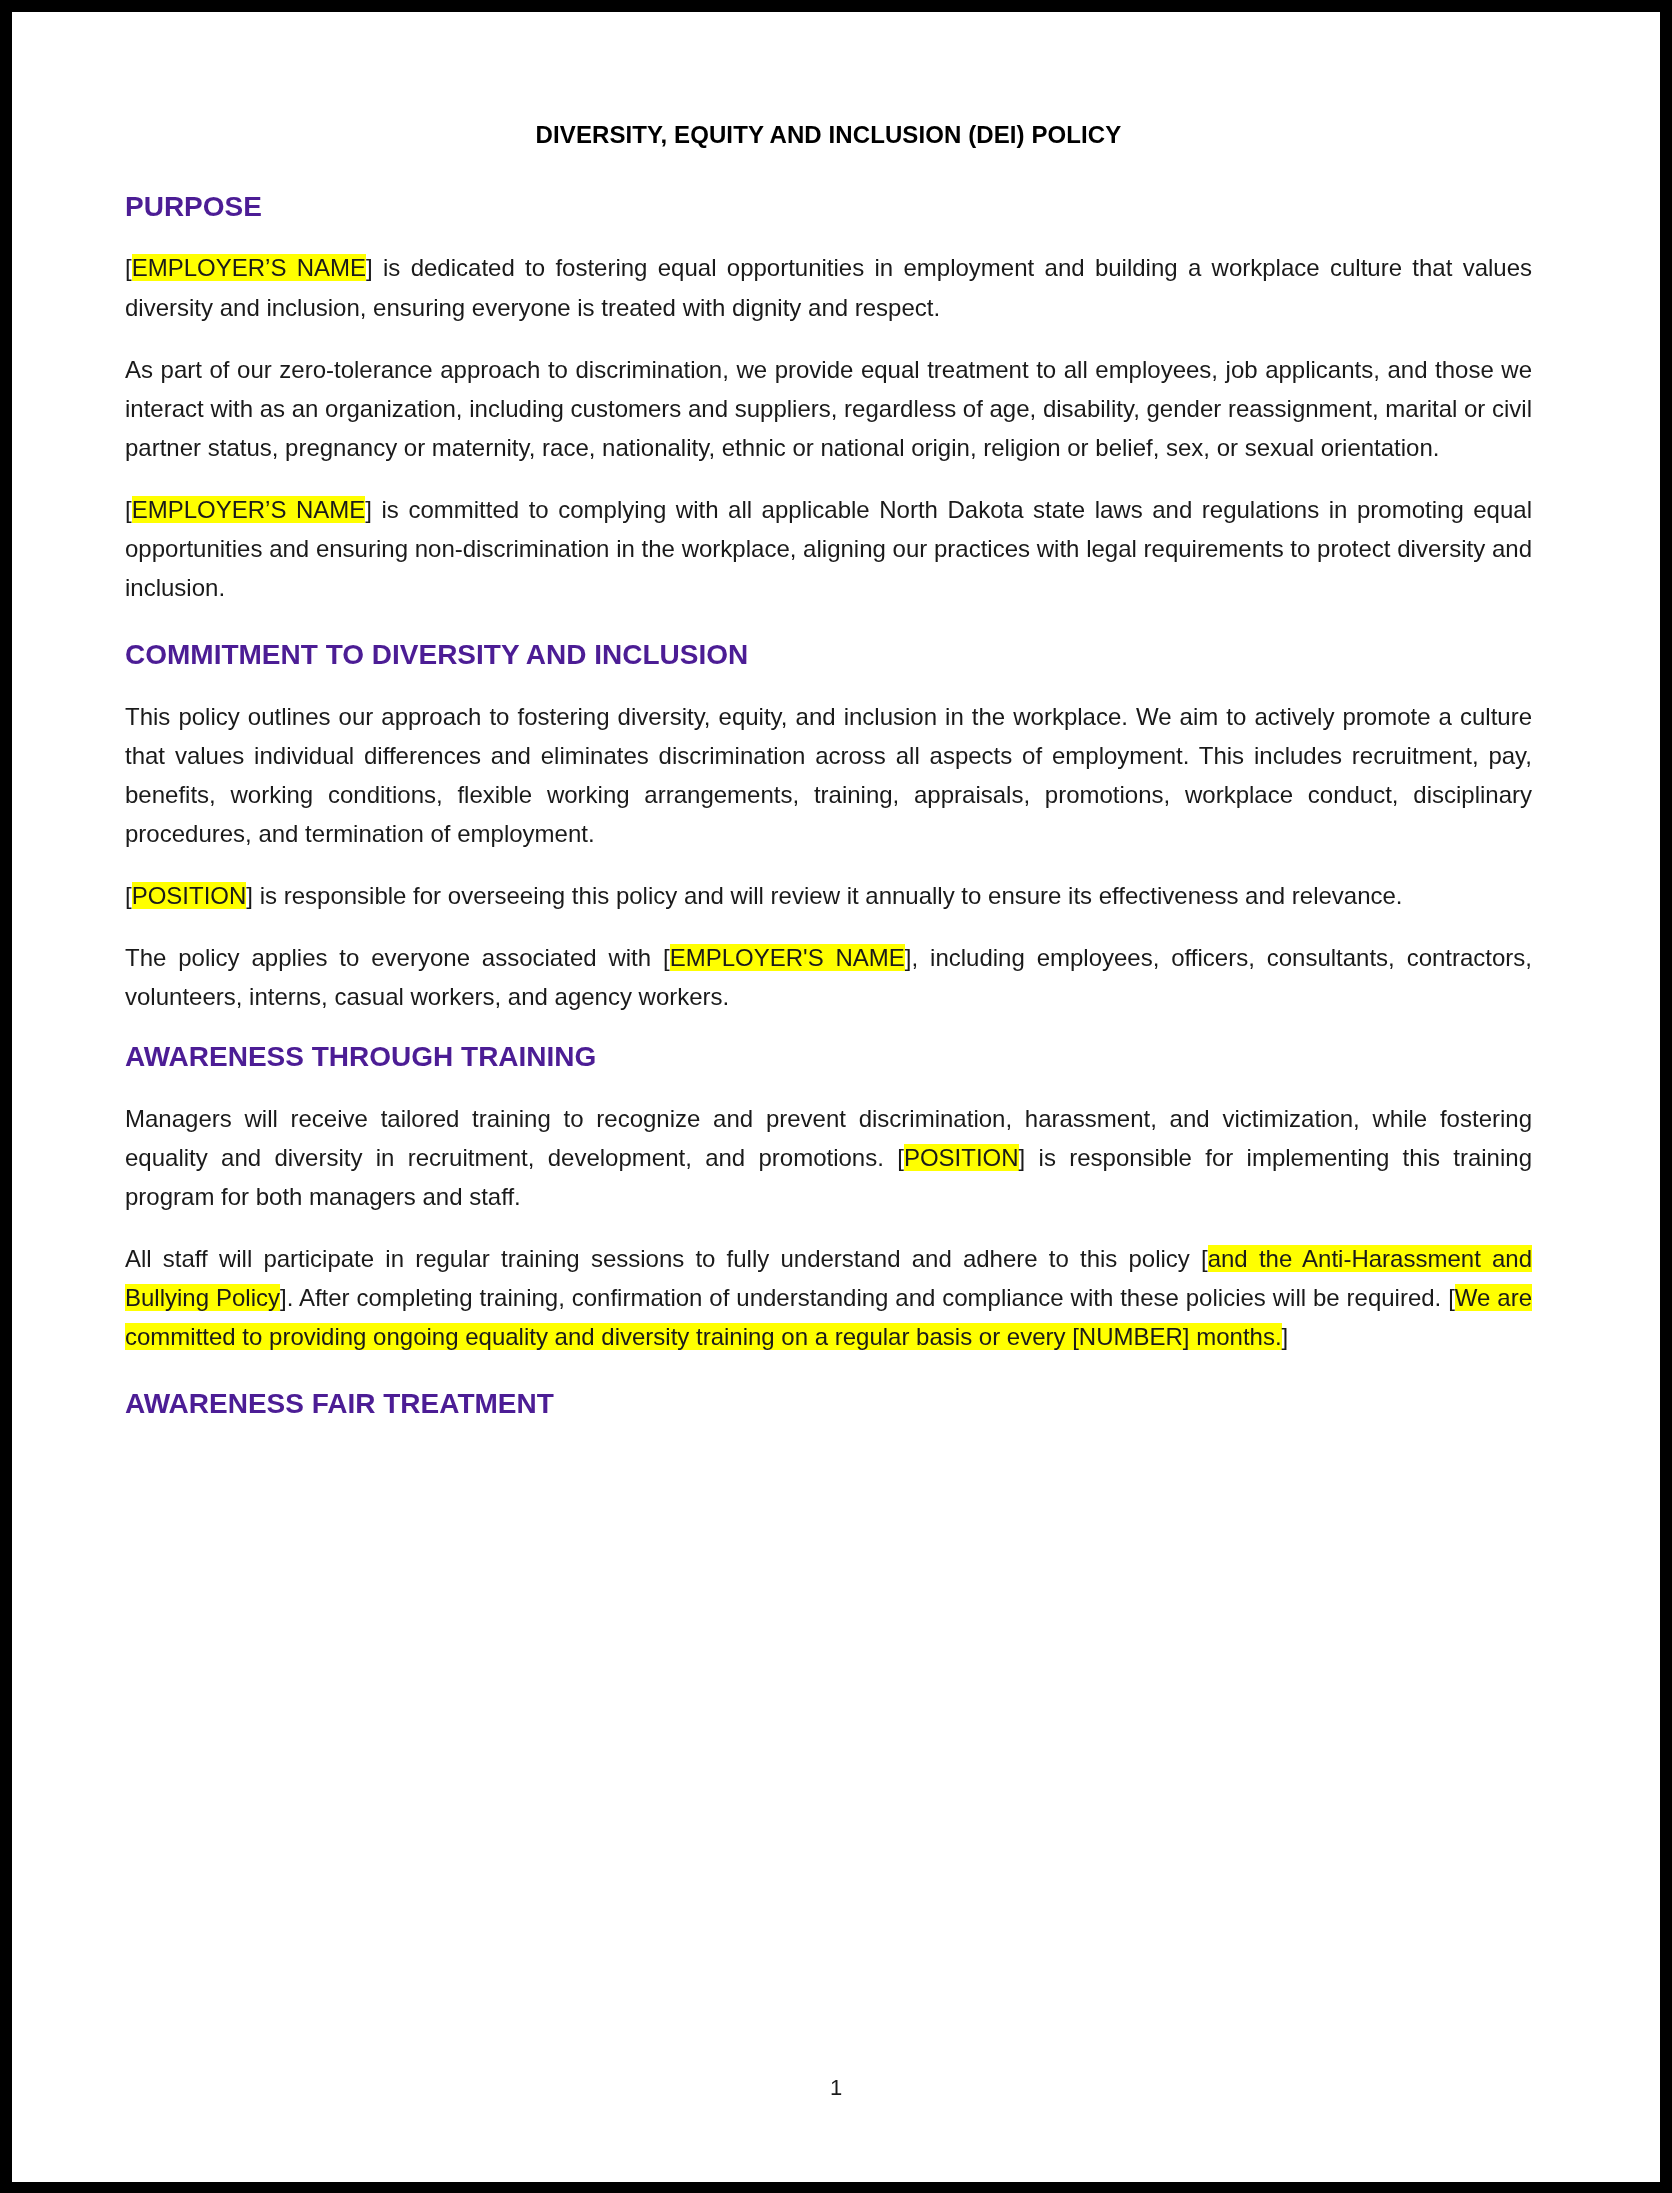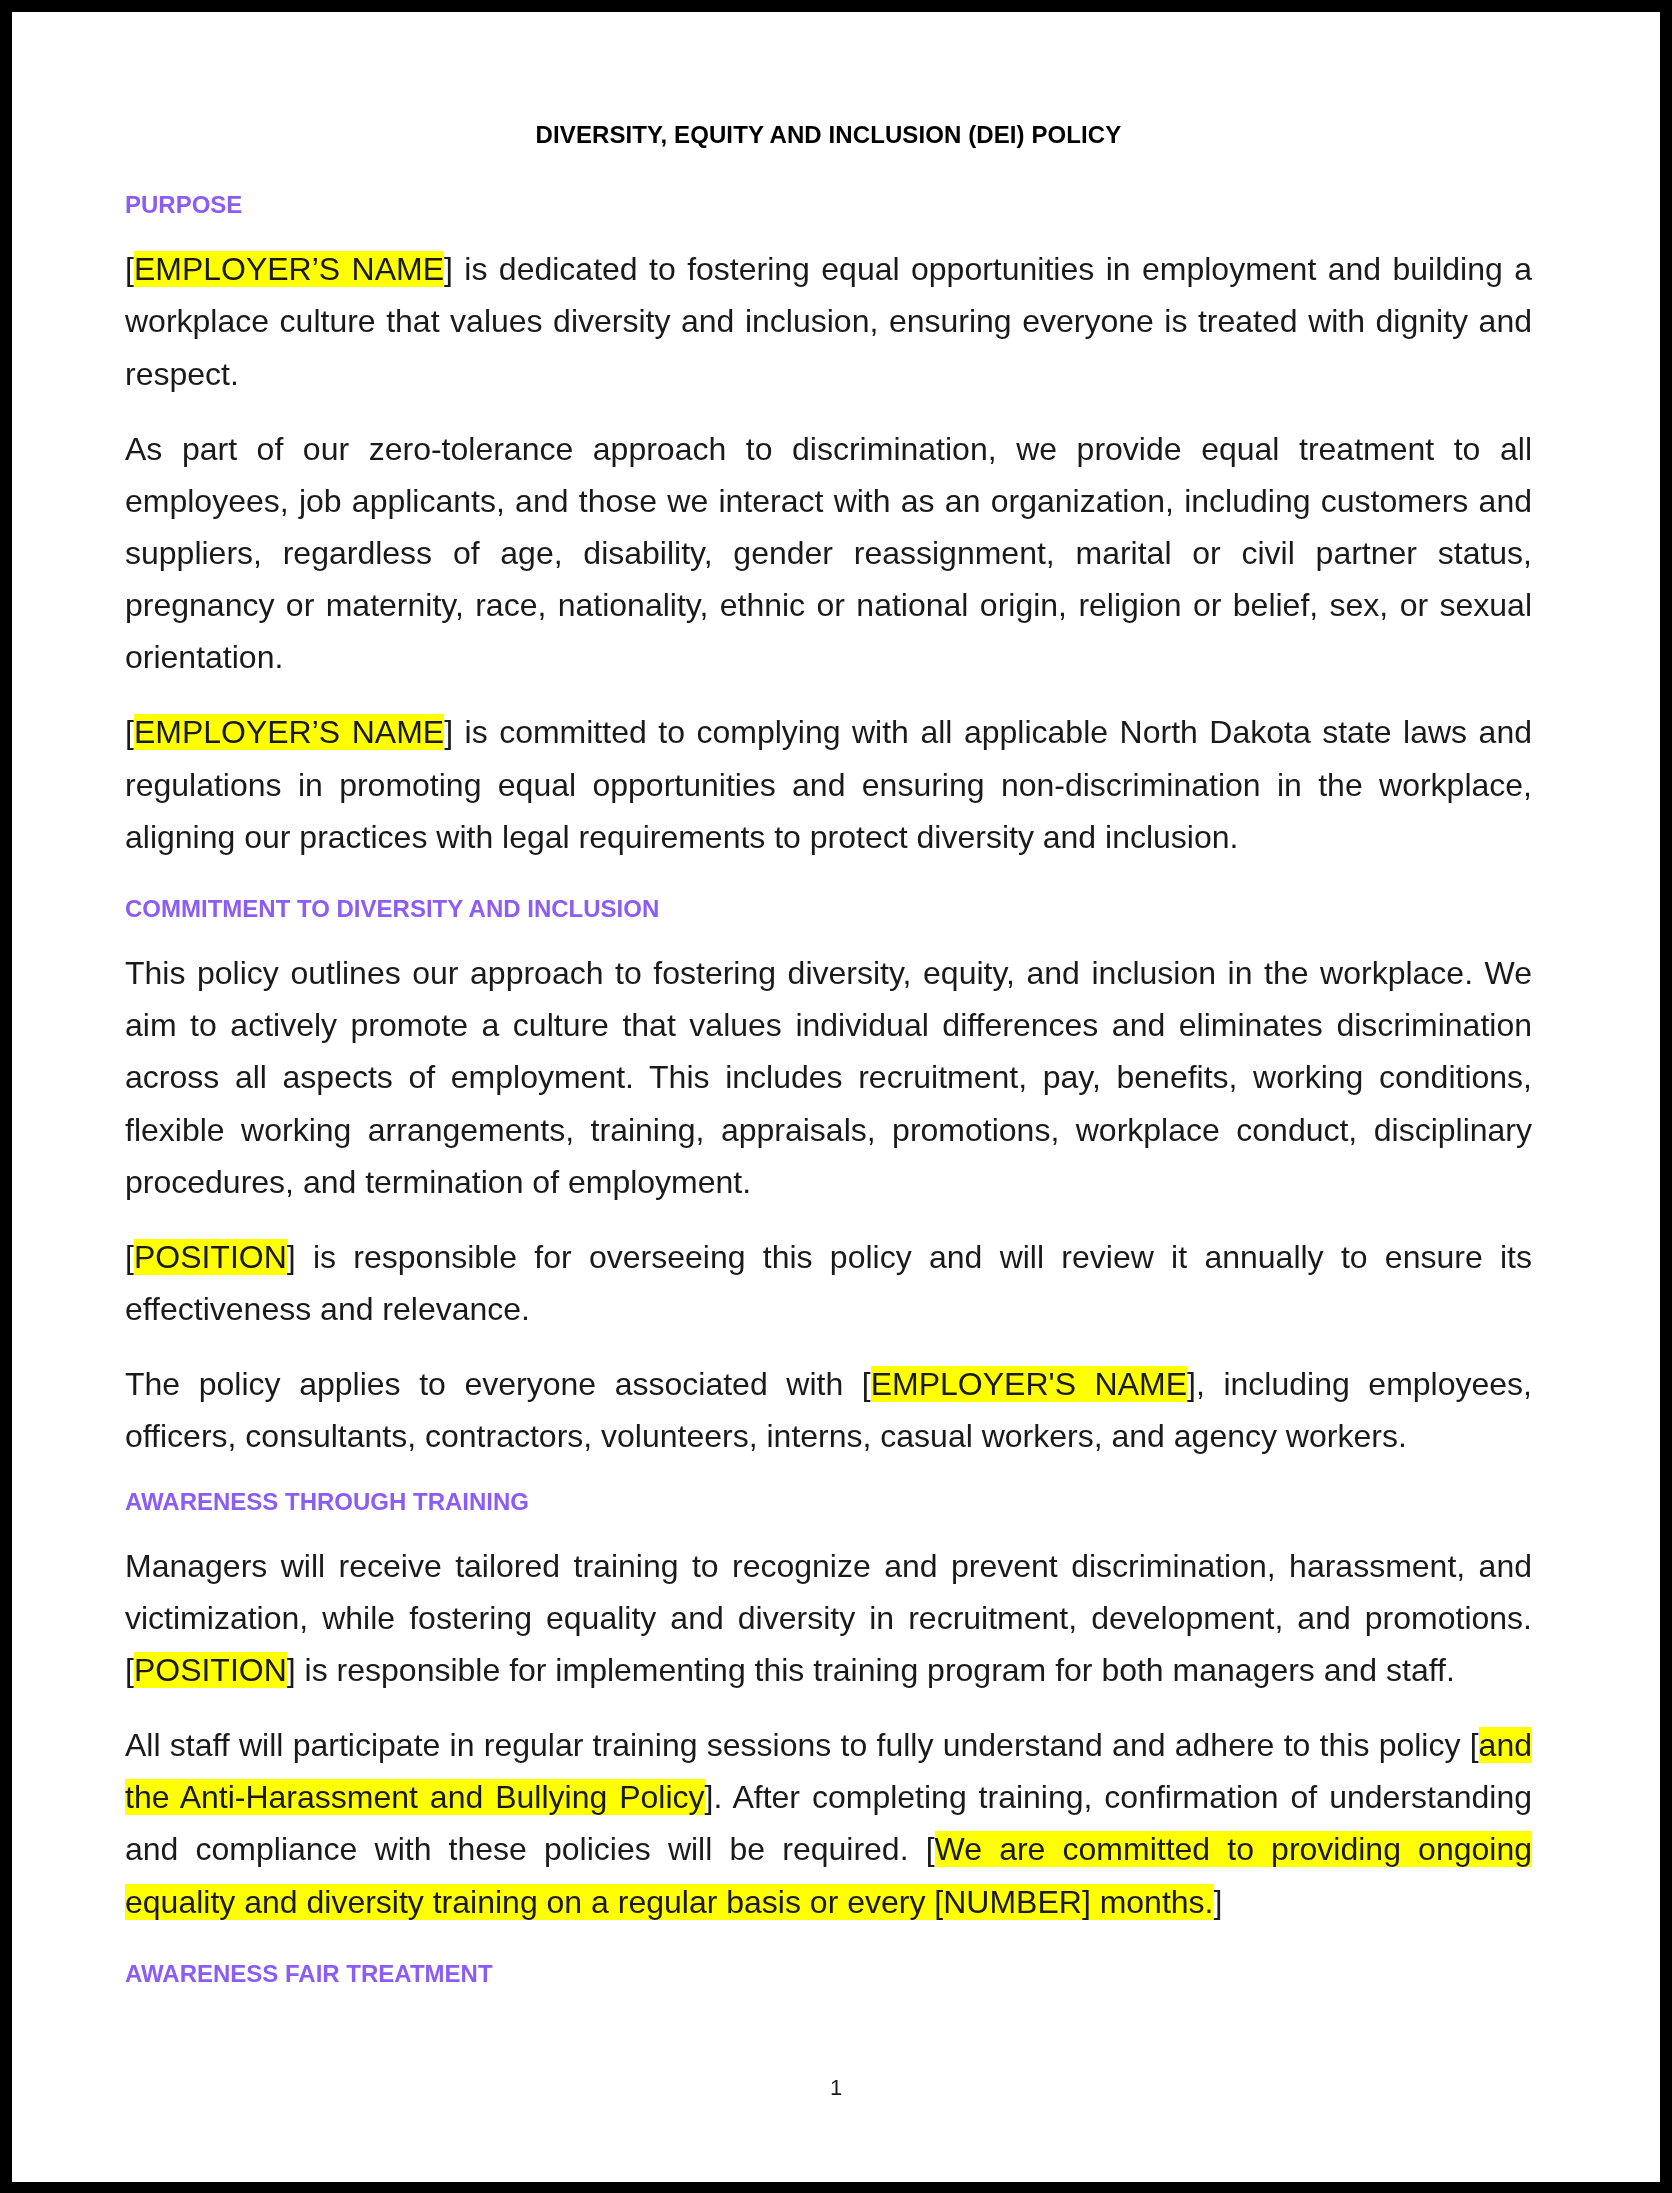--- a/index.html
+++ b/index.html
@@ -44,9 +44,9 @@
 
   .section-heading {
     font-weight: bold;
-    font-size: 24px;
+    font-size: 28px;
     line-height: 1.3;
-    color: #8b5cf6;
+    color: #4c1d95;
     margin: 0 0 23px 0;
   }
 

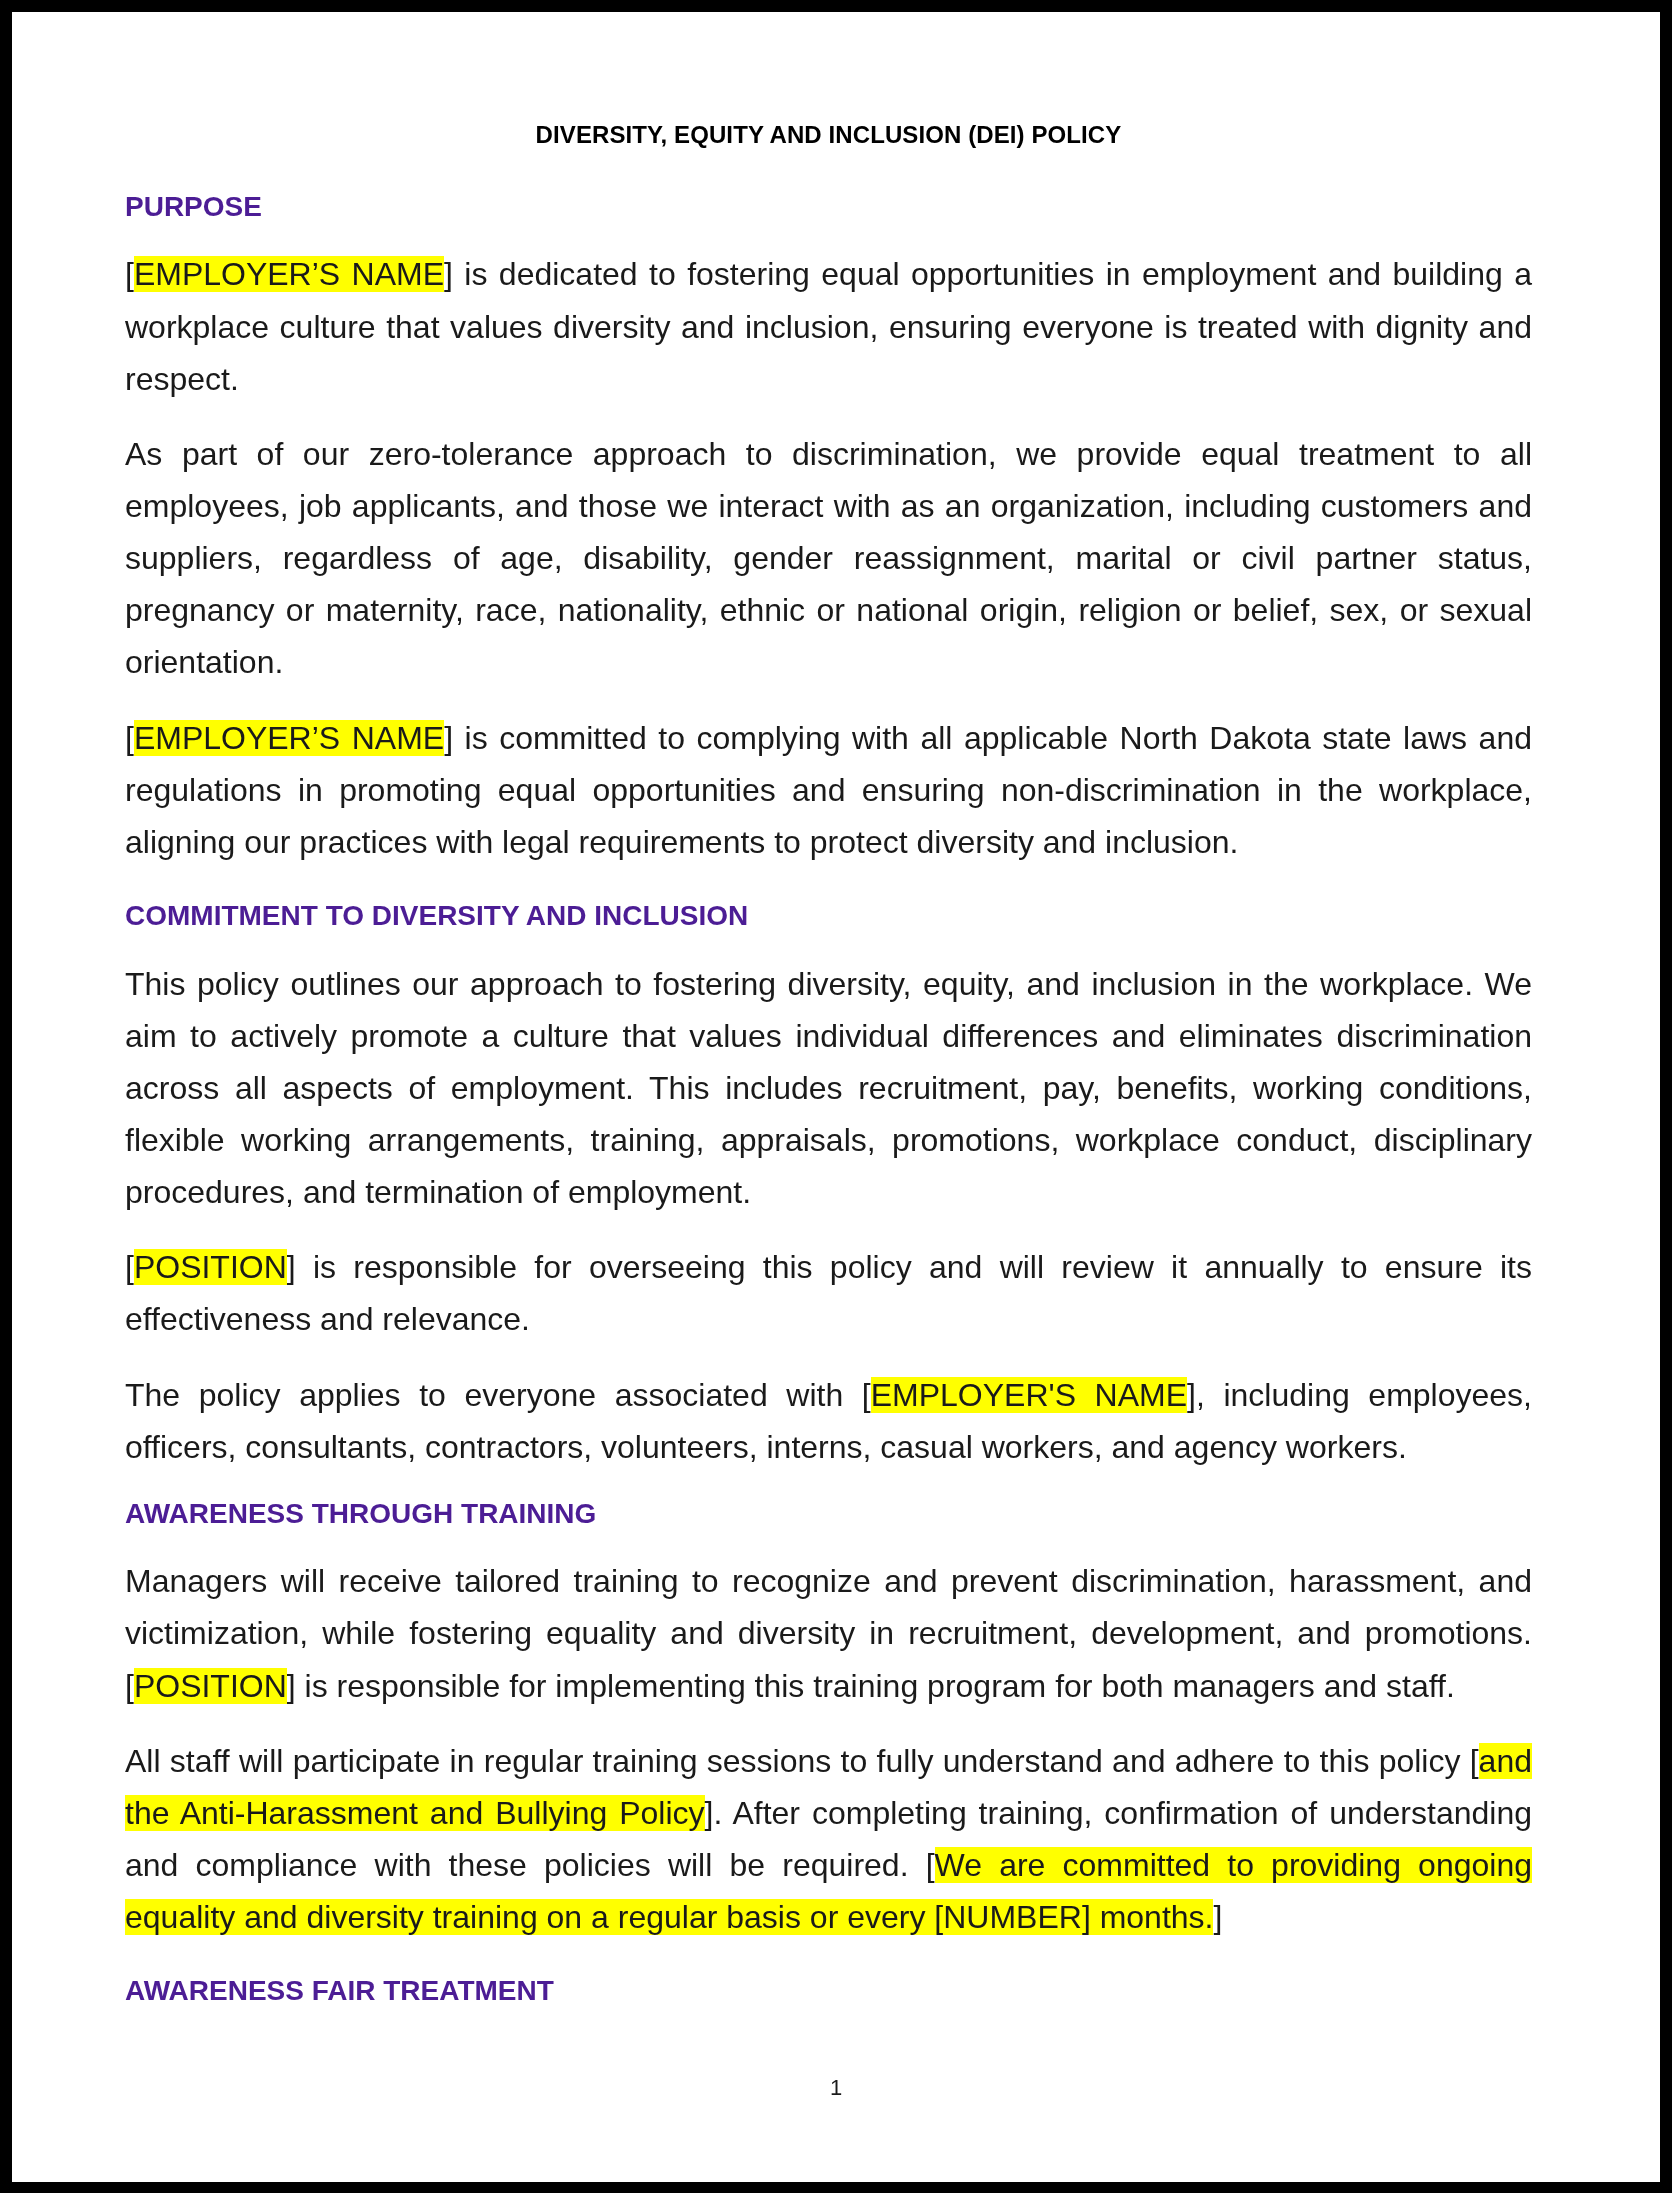--- a/index.html
+++ b/index.html
@@ -52,7 +52,7 @@
 
   .body-par {
     text-align: justify;
-    font-size: 32px;
+    font-size: 24px;
     line-height: 1.63;
     color: #1a1a1a;
     margin: 0 0 23px 0;

